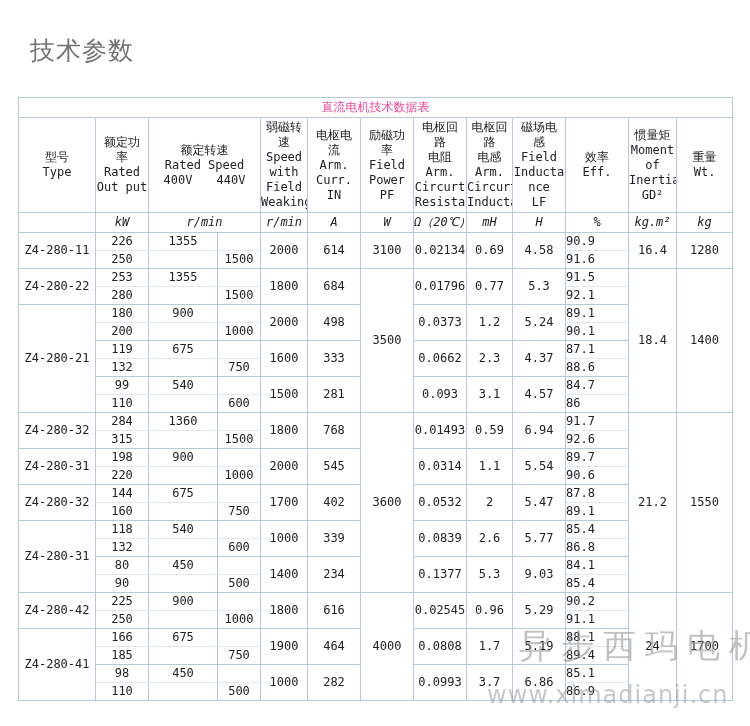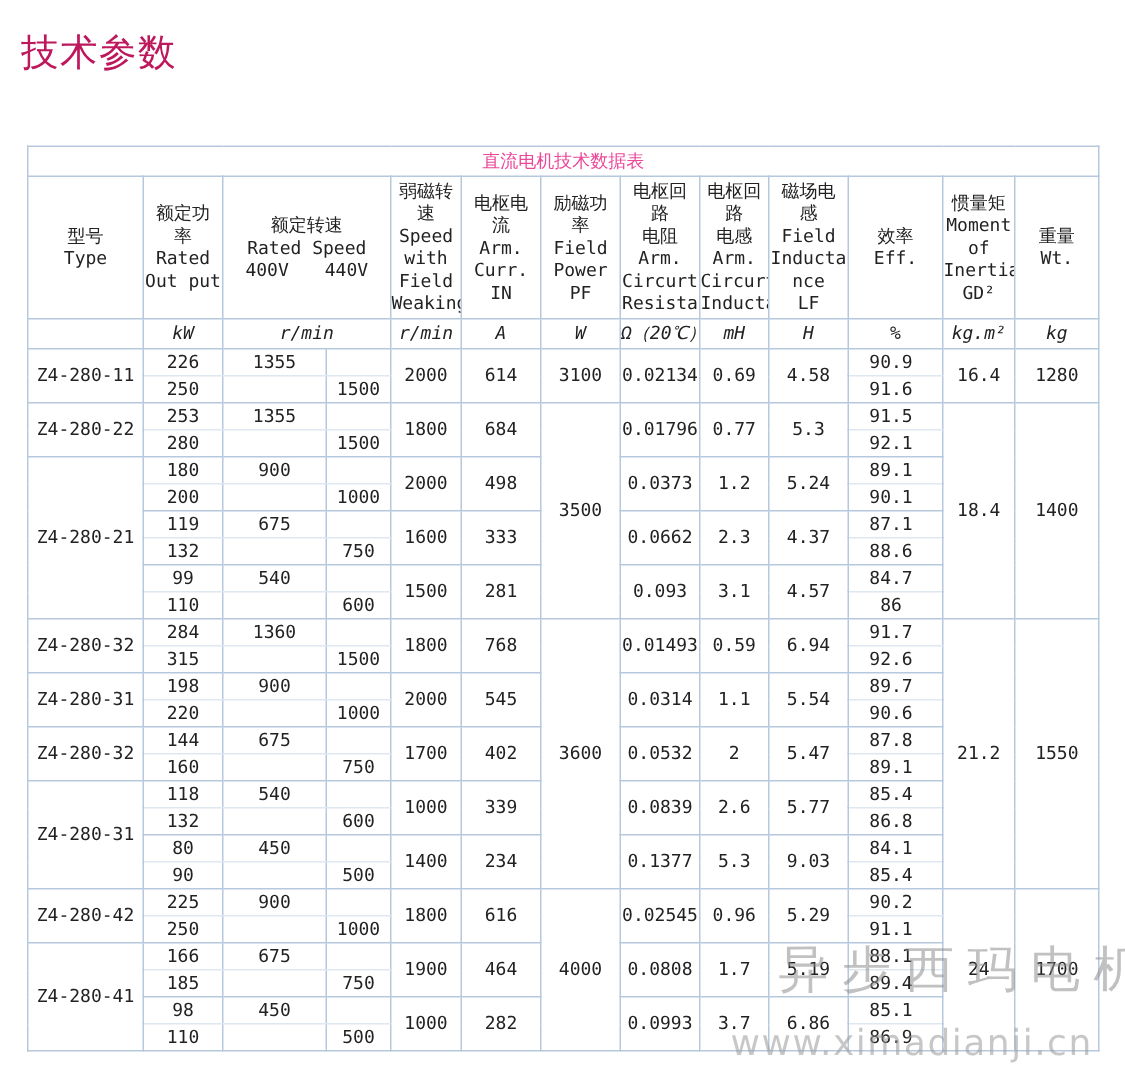--- a/index.html
+++ b/index.html
@@ -9,8 +9,8 @@
     overflow:hidden;
   }
   .page-title{
-    margin:0;position:absolute;left:14px;top:18px;
-    font-size:25px;font-weight:500;color:#be185d;letter-spacing:1px;
+    margin:16px;position:absolute;left:14px;top:18px;
+    font-size:25px;font-weight:500;color:#737373;letter-spacing:1px;
   }
   table.spec-table{
     position:absolute;left:18px;top:97px;width:714px;

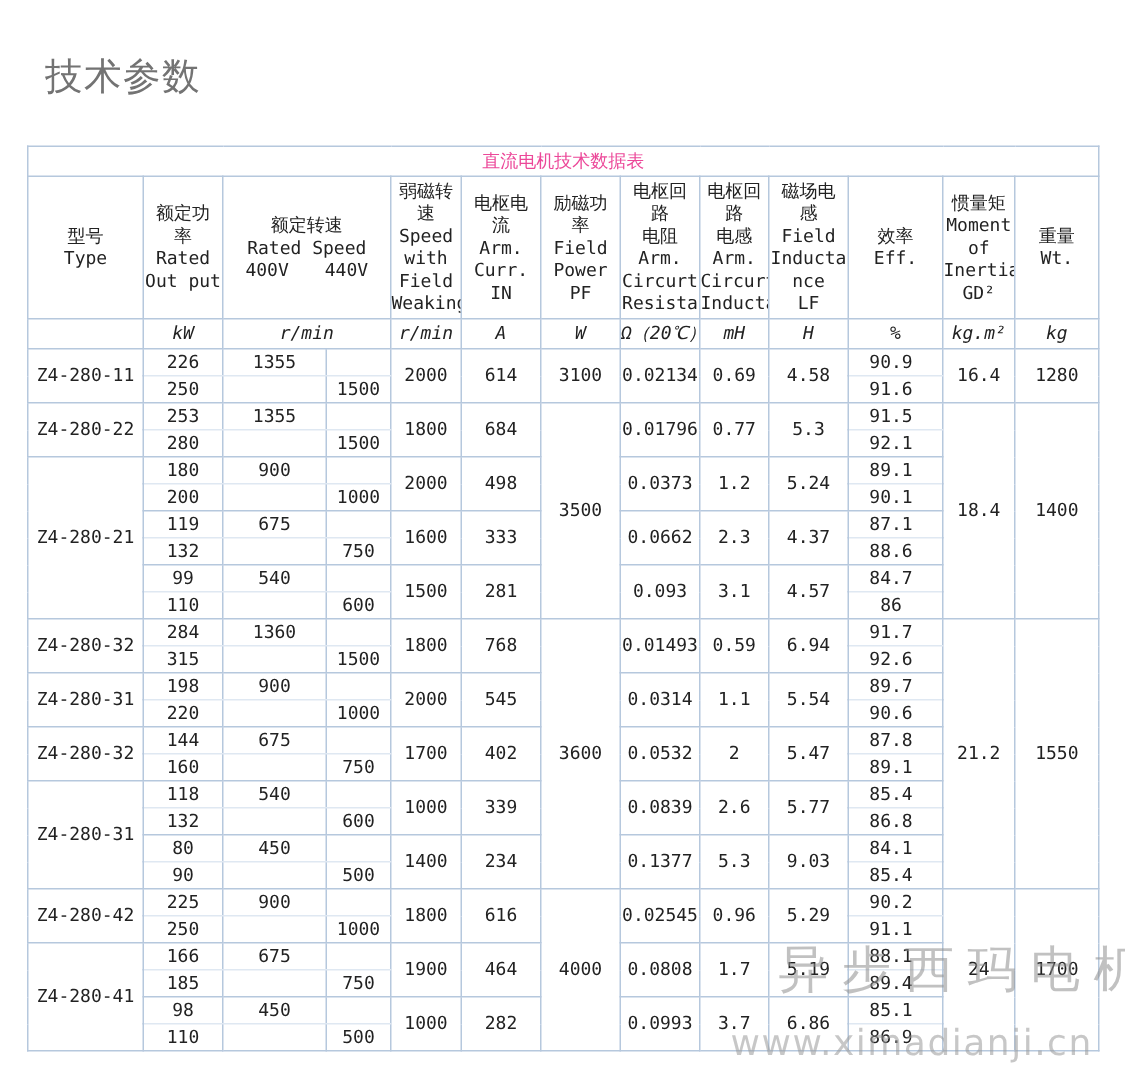--- a/index.html
+++ b/index.html
@@ -27,7 +27,7 @@
   tr.unit-row td{height:19px;line-height:19px;white-space:nowrap;font-style:italic;}
   tbody td{height:17px;line-height:17px;white-space:nowrap;}
   tbody td.sub{border-bottom-color:#dfe8f2;}
-  tbody td.eff{text-align:center;padding-right:6px;}
+  tbody td.eff{text-align:left;padding-right:6px;}
   .watermark{
     position:absolute;left:487px;top:627px;width:263px;
     color:#8f8f8f;opacity:0.55;pointer-events:none;z-index:5;

